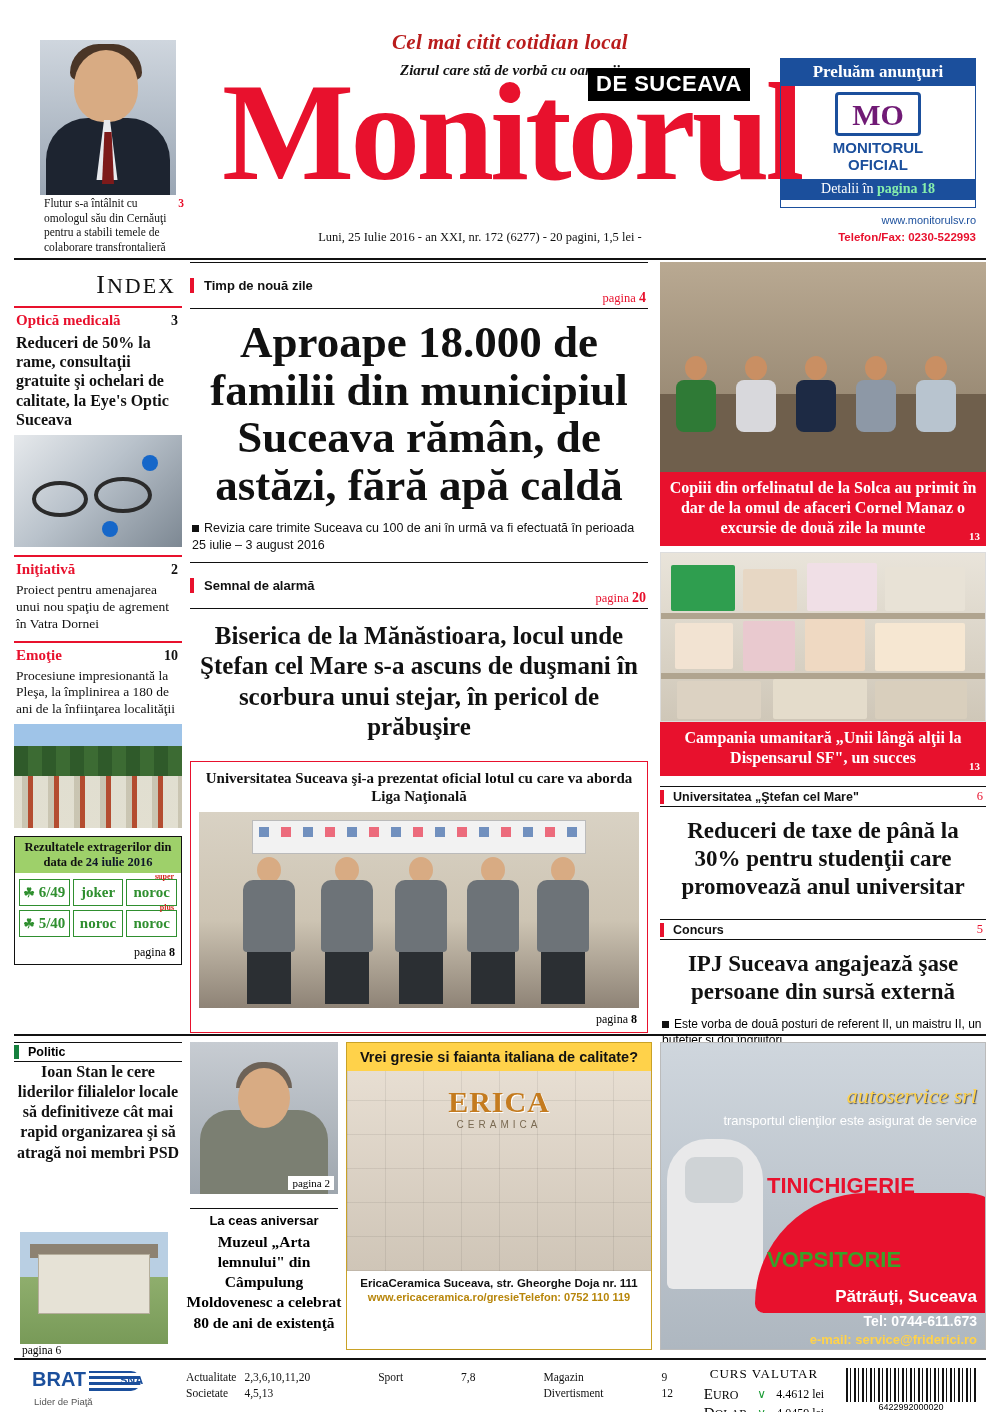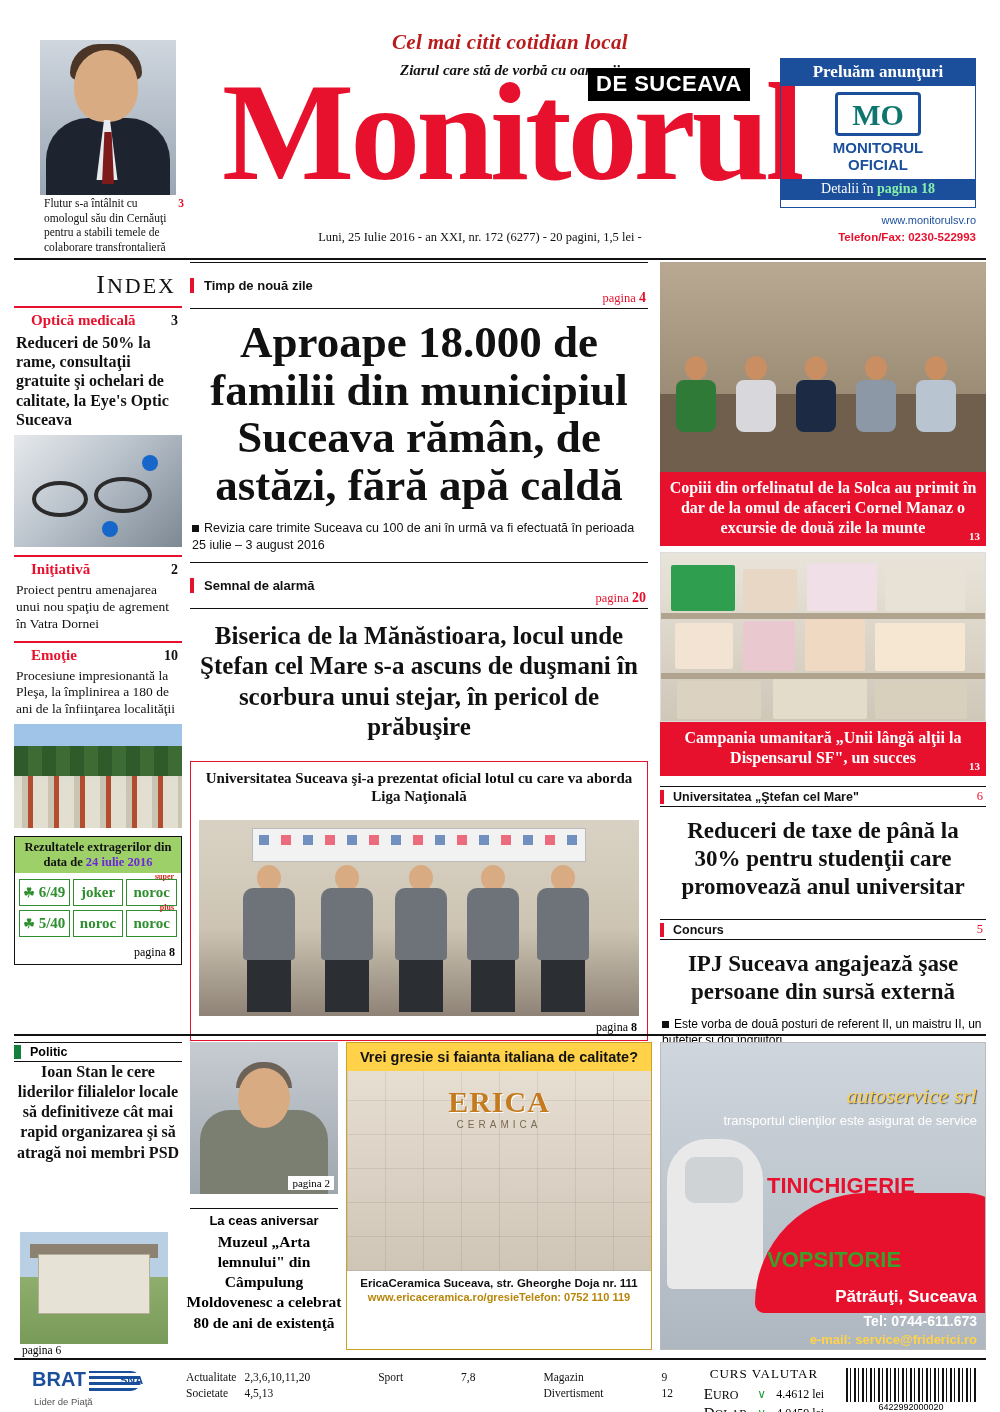--- a/index.html
+++ b/index.html
@@ -82,7 +82,7 @@
   }
   .mo-badge {
     display:inline-block; width:86px; height:44px; border:3px solid #1b4f9c;
-    color:#0f766e; font-family:"Liberation Serif", serif; font-weight:bold; font-size:30px;
+    color:#701a75; font-family:"Liberation Serif", serif; font-weight:bold; font-size:30px;
     line-height:40px; border-radius:4px;
   }
   .promo-l1, .promo-l2 {

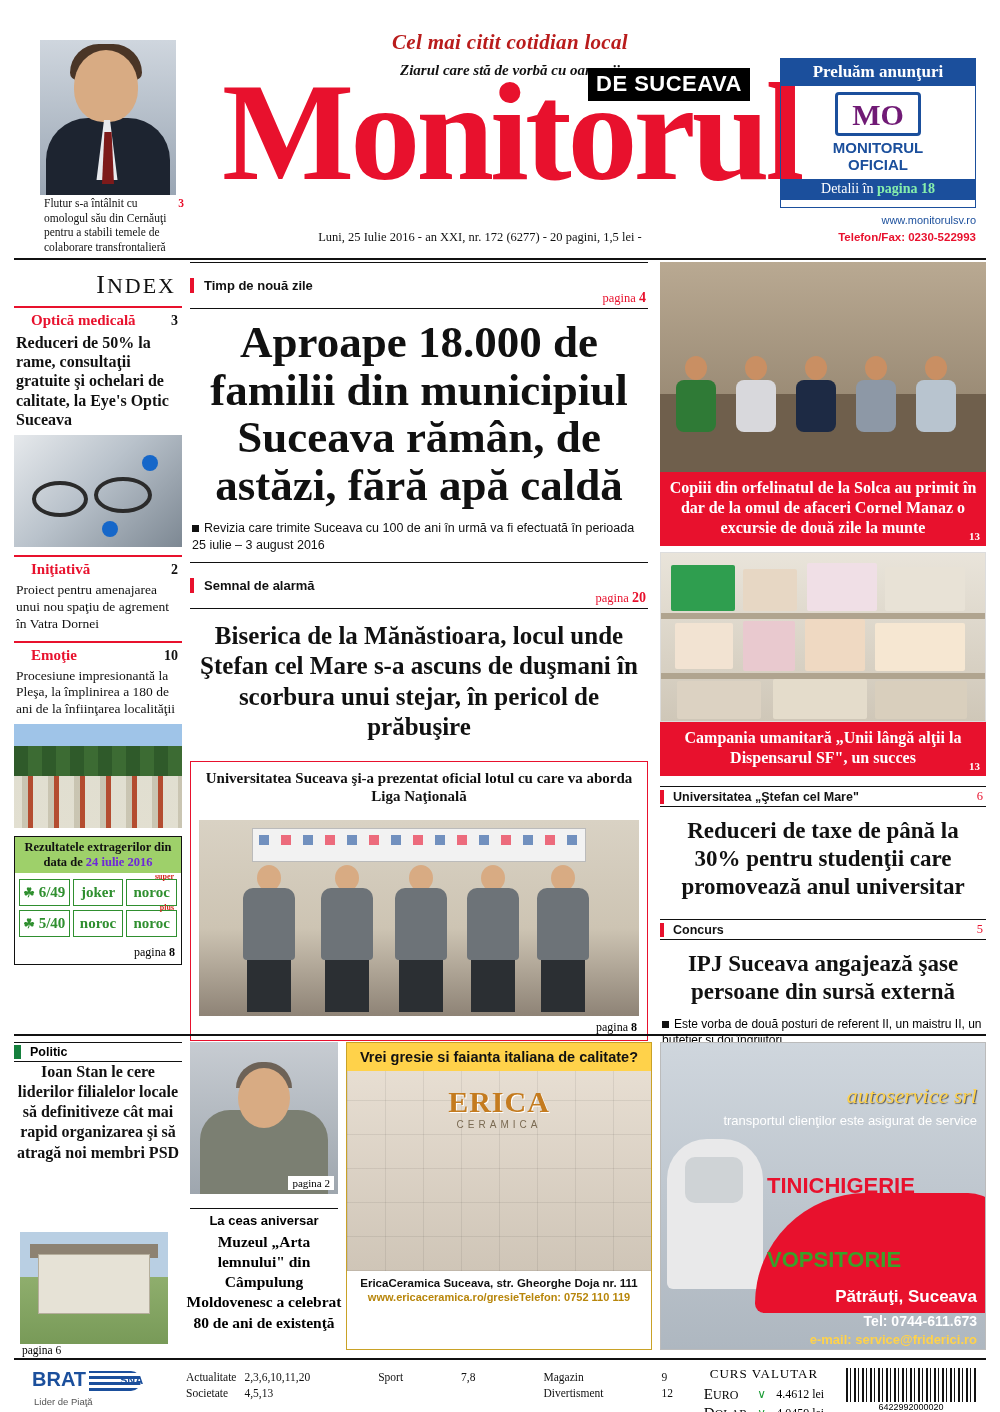--- a/index.html
+++ b/index.html
@@ -120,7 +120,7 @@
   .lc-head {
     display:flex; justify-content:space-between; align-items:baseline;
     font-family:"Liberation Serif", serif; font-weight:bold; font-size:15px;
-    color:#e8112d; padding:4px 4px 2px 2px;margin-left:15px;
+    color:#e8112d; padding:4px 4px 2px 2px;
   }
   .lc-head .num { color:#111; font-size:14px; }
   .lc-text {

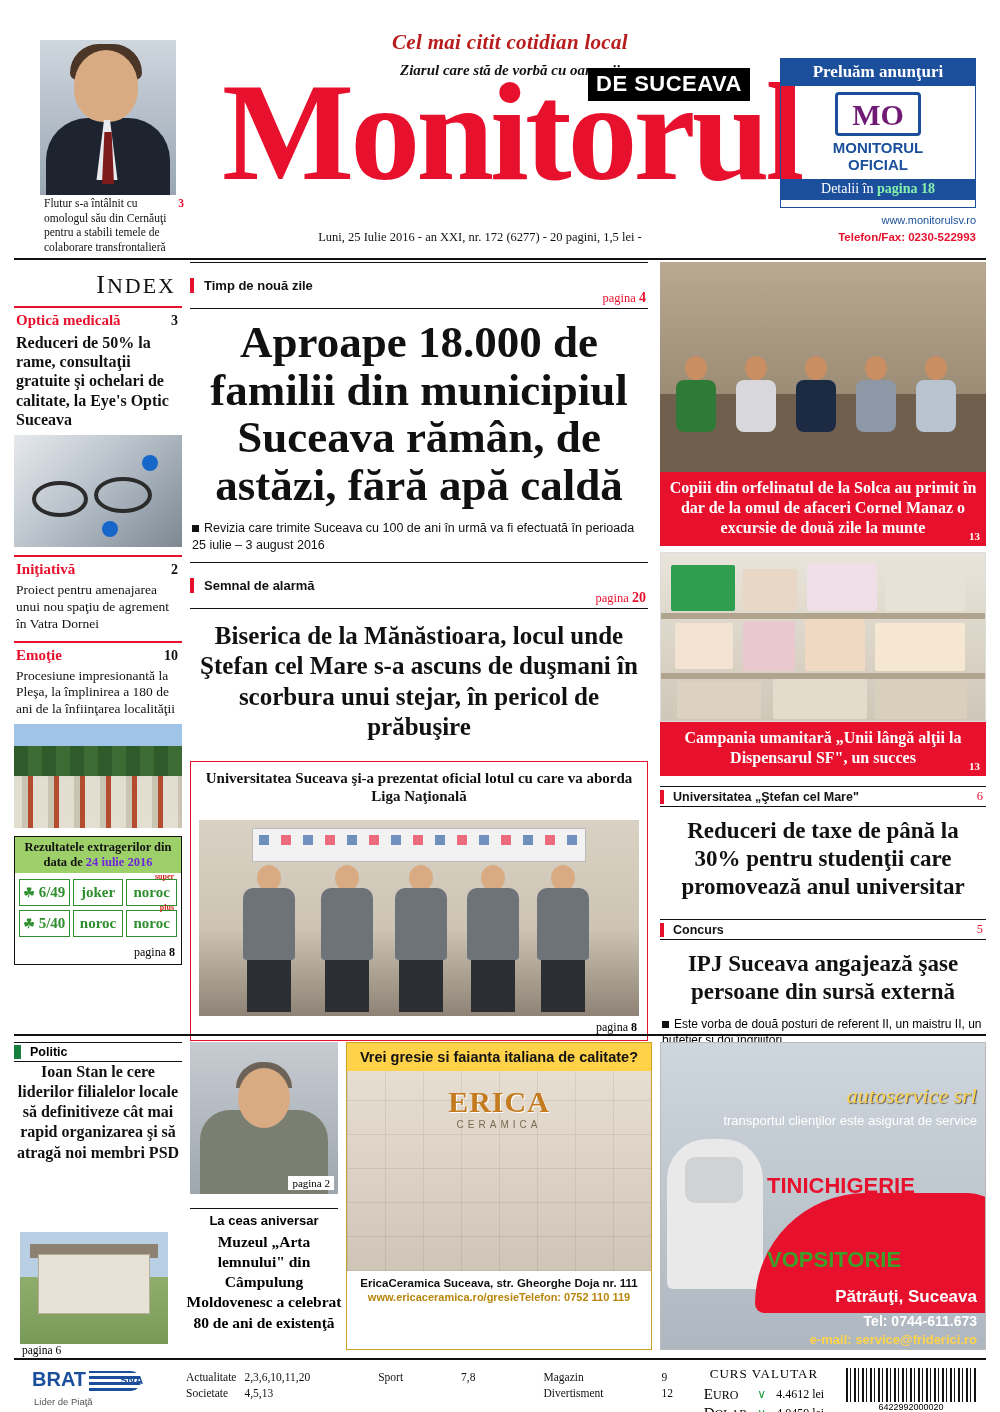--- a/index.html
+++ b/index.html
@@ -211,7 +211,7 @@
   .sport-box { border:1px solid #e8112d; margin-top:8px; position:relative; }
   .sport-title {
     font-family:"Liberation Serif", serif; font-weight:bold; font-size:15px;
-    text-align:center; color:#111; padding:7px 10px 14px; line-height:1.25;
+    text-align:center; color:#111; padding:7px 10px 6px; line-height:1.25;
   }
   .sport-photo {
     height:196px; margin:0 8px;

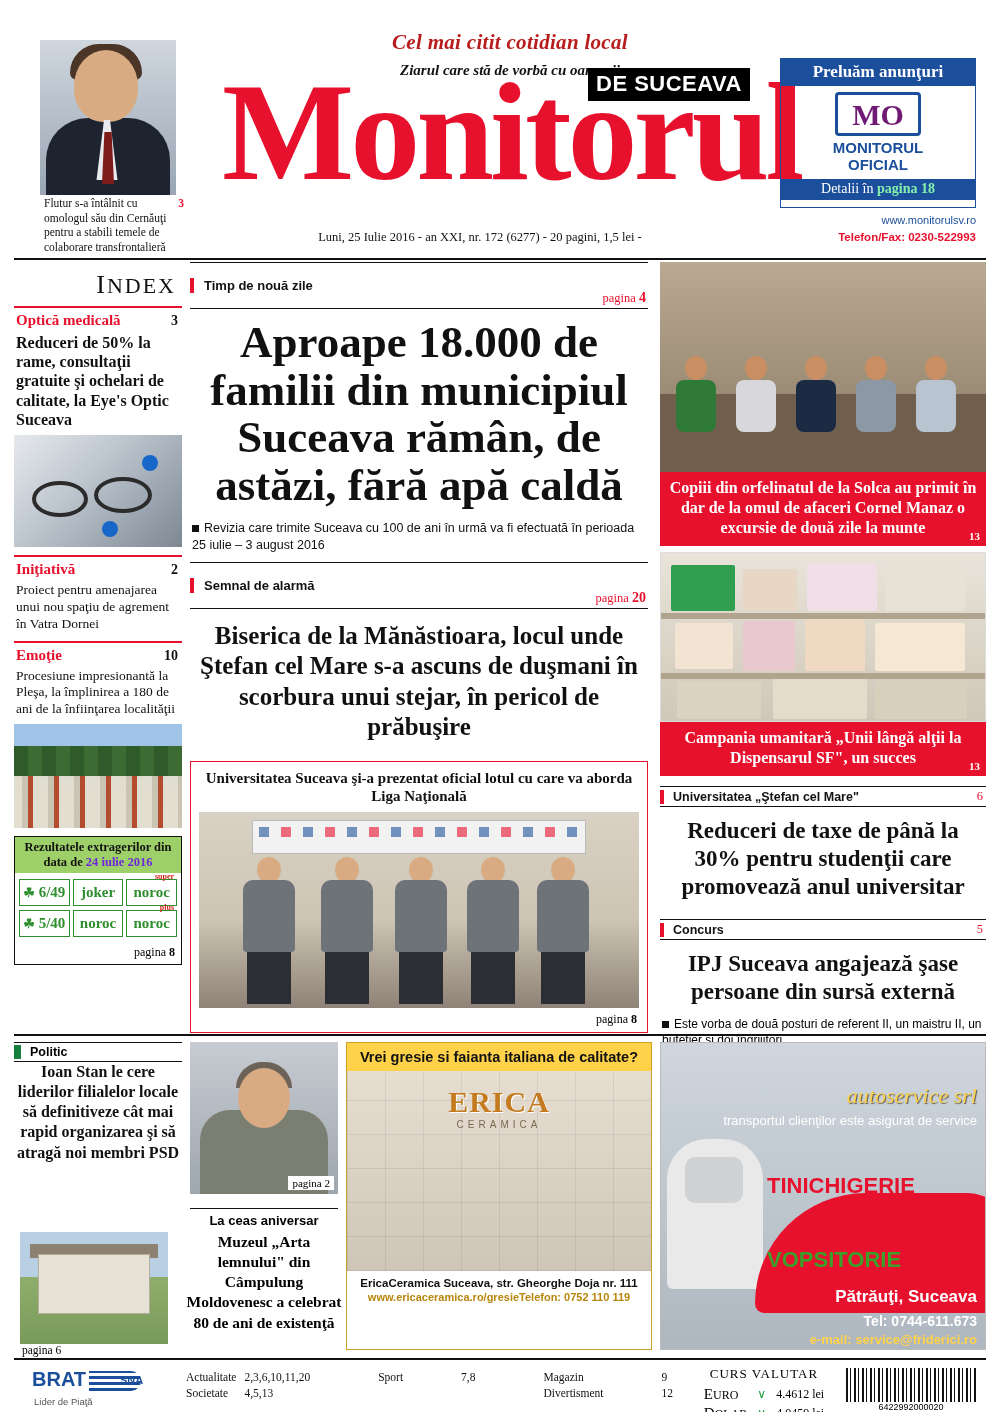--- a/index.html
+++ b/index.html
@@ -160,7 +160,7 @@
     background:#9ed06a; font-family:"Liberation Serif", serif; font-weight:bold;
     font-size:12.5px; text-align:center; padding:3px 2px; color:#111; line-height:1.2;
   }
-  .lotto-head .date { color:#6d28d9; }
+  .lotto-head .date { color:#0f172a; }
   .lotto-body { padding:6px 4px 2px; }
   .lotto-row { display:flex; align-items:stretch; margin-bottom:4px; }
   .lotto-cell {

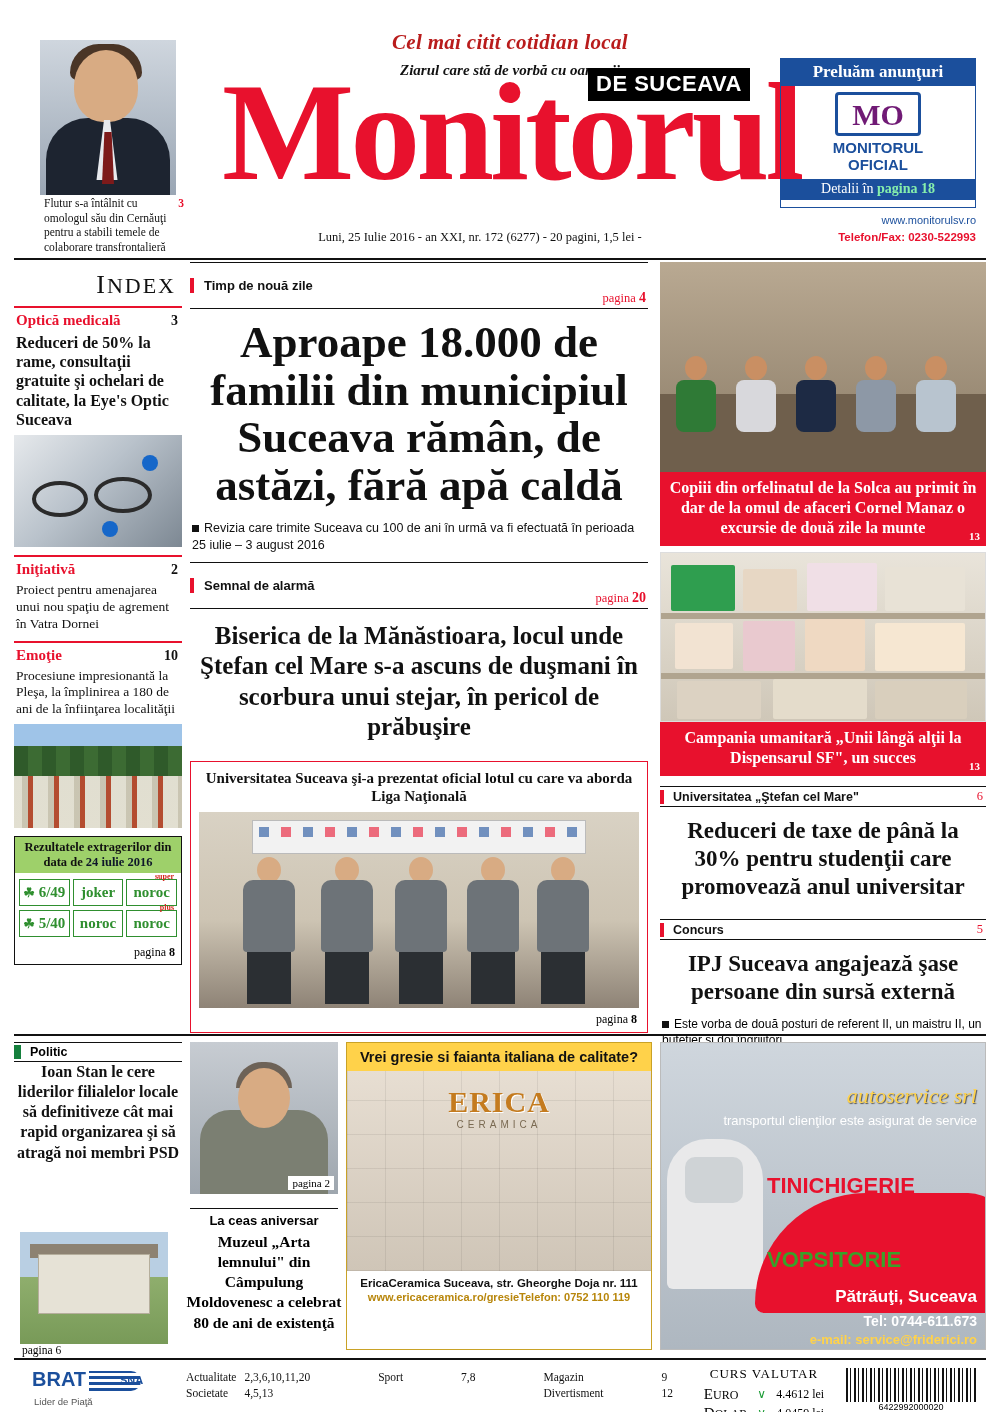--- a/index.html
+++ b/index.html
@@ -290,7 +290,7 @@
   }
   .tag-row .t {
     font-family:"Liberation Sans", sans-serif; font-weight:bold; font-size:12.5px;
-    padding-left:9px; border-left:7px solid #15803d;
+    padding-left:9px; border-left:5px solid #15803d;
   }
   .pol-photo {
     position:absolute; left:190px; top:1042px; width:148px; height:152px;

